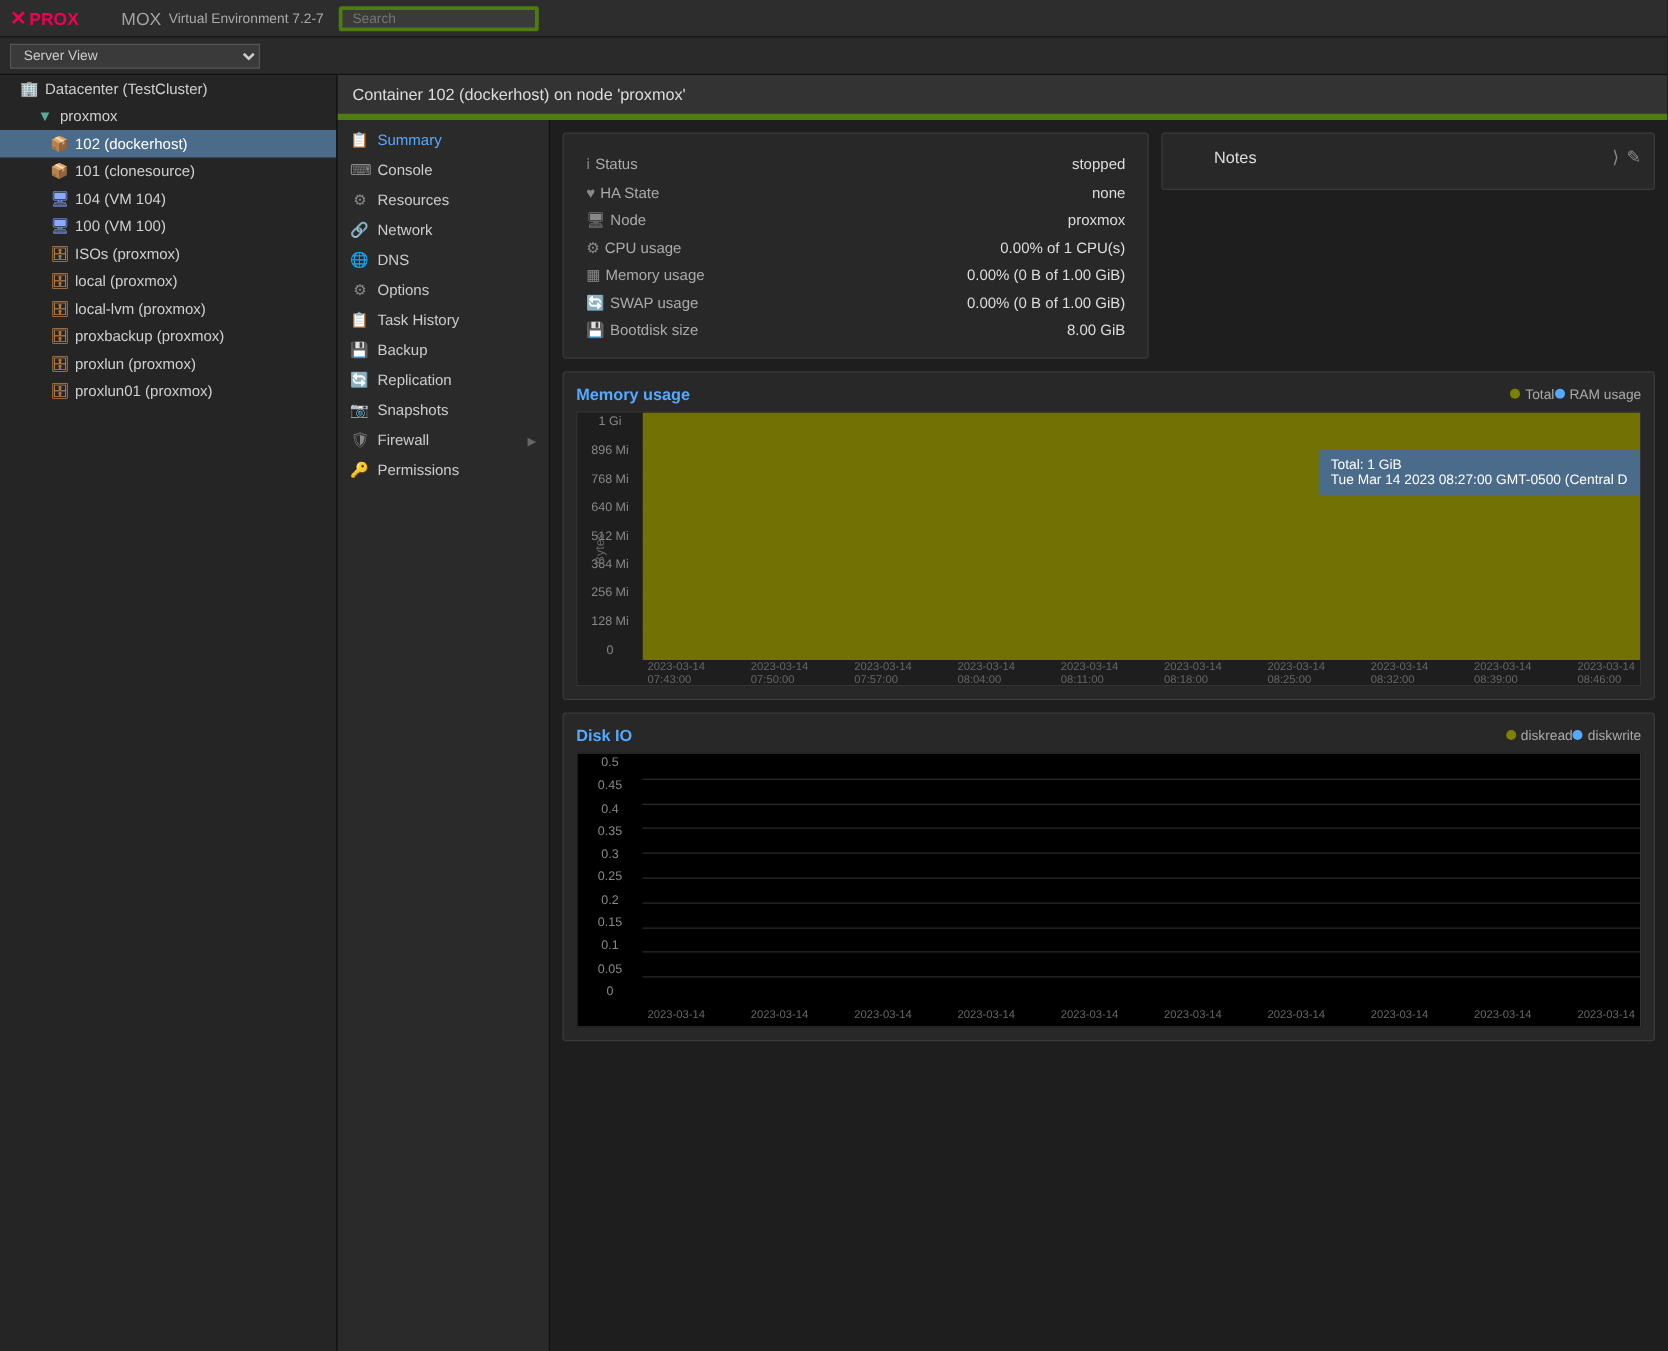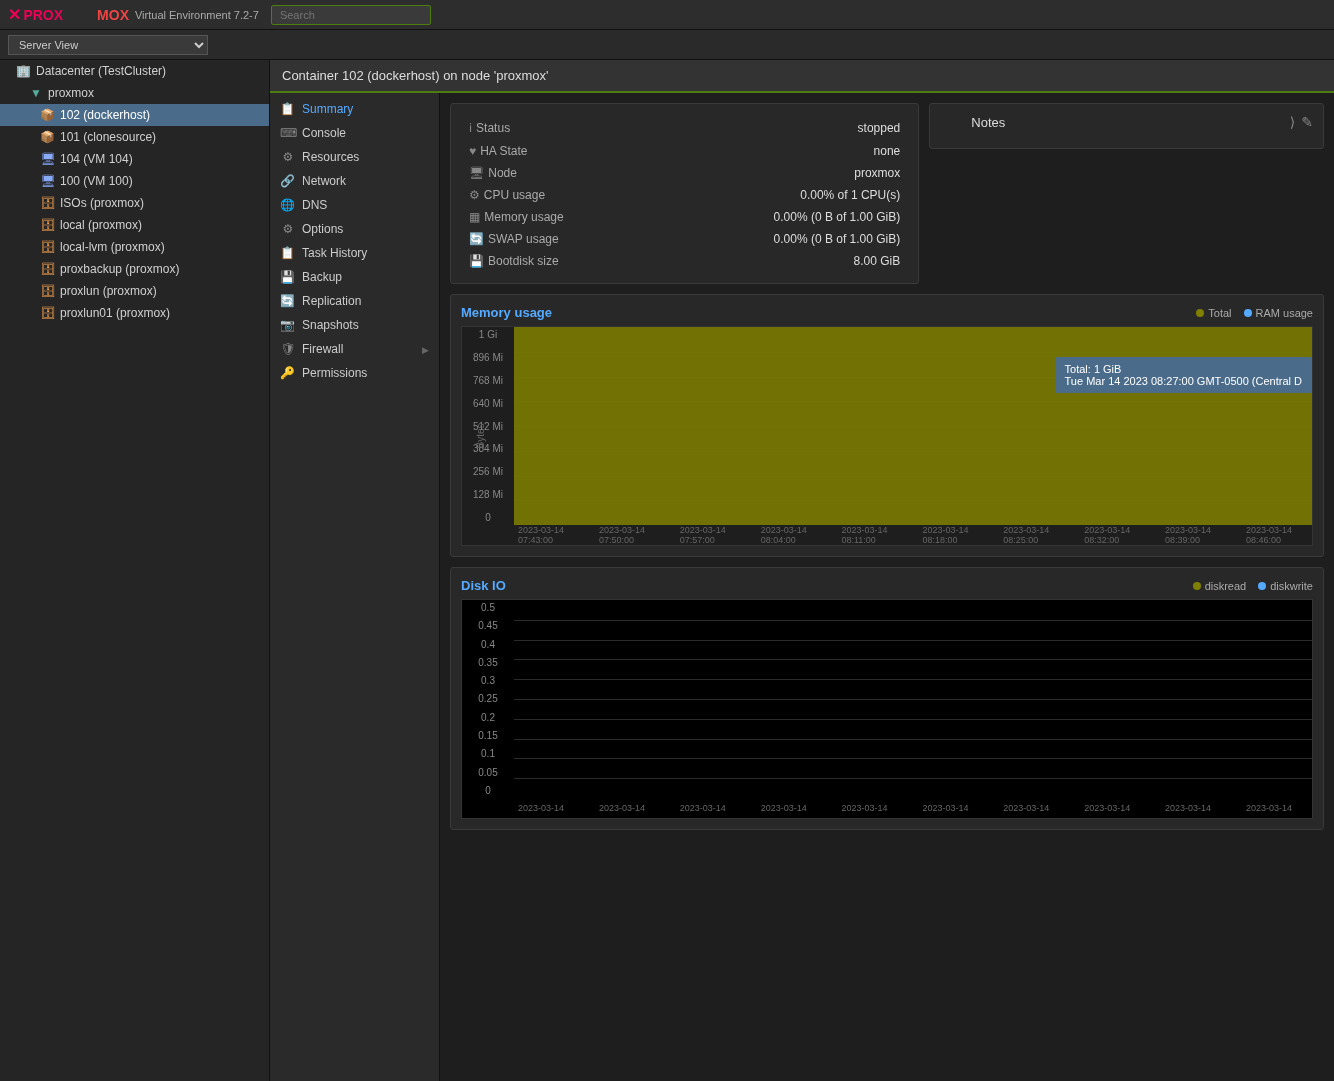--- a/index.html
+++ b/index.html
@@ -96,7 +96,7 @@
   <div id="logo">
     <span class="logo-x">✕</span>
     <span style="color:#e05;font-weight:bold;font-size:14px;">PROX</span>
-      <span style="color:#ef4444;font-weight:bold;font-size:14px;padding-left:32px;">MOX</span>
+      <span style="color:#a3a3a3;font-weight:normal;font-size:14px;padding-left:32px;">MOX</span>
     <span class="logo-rest">Virtual Environment 7.2-7</span>
   </div>
   <input type="text" id="search-box" placeholder="Search" style="">

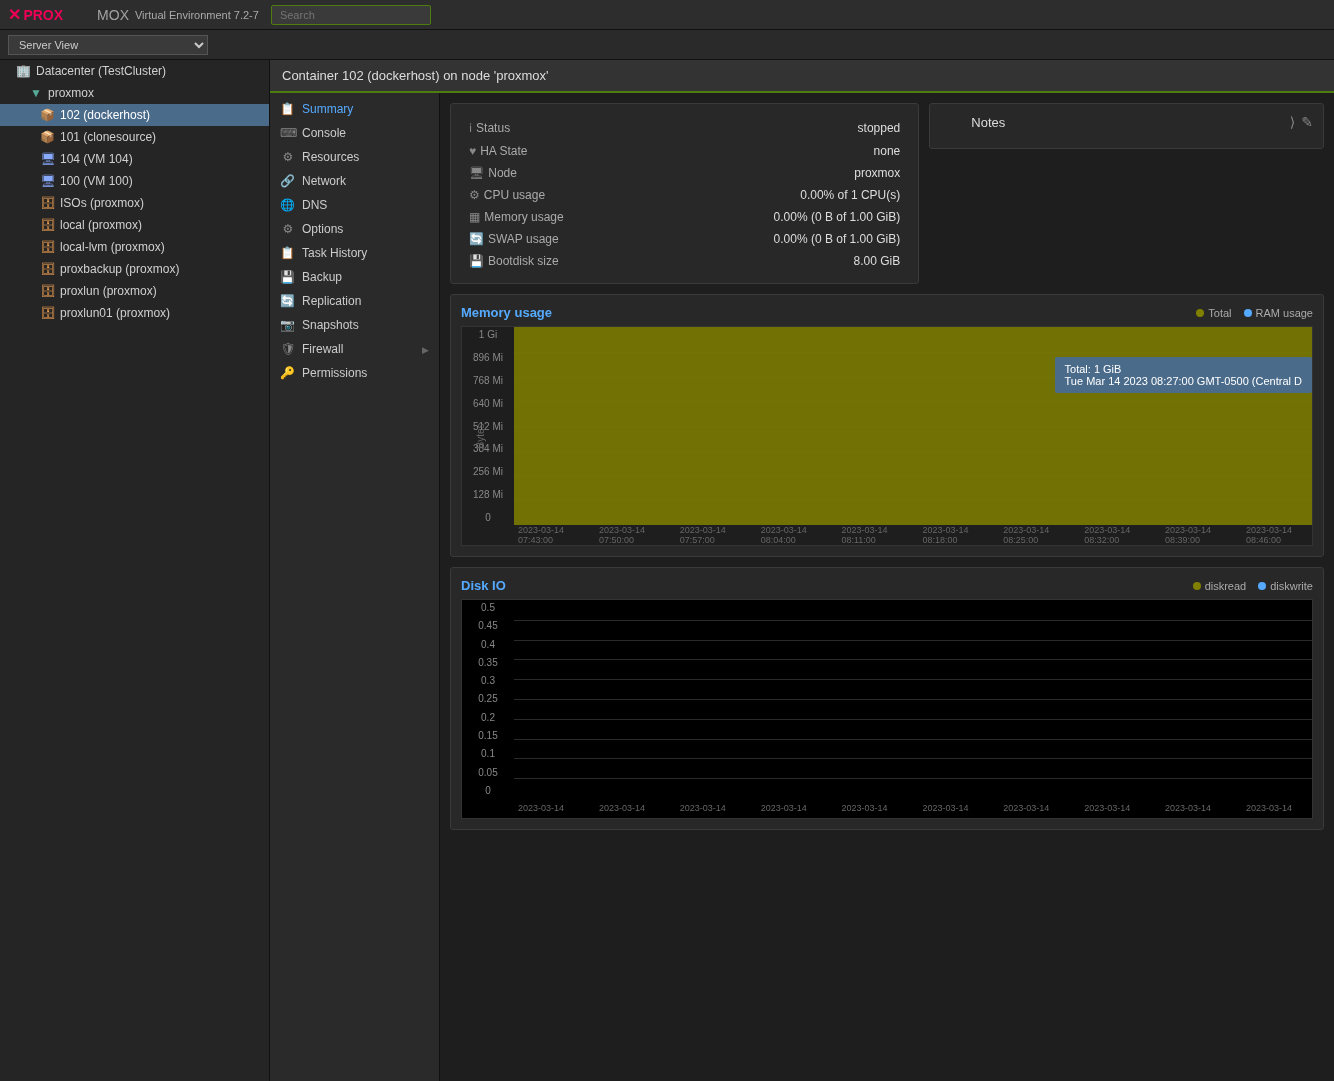--- a/index.html
+++ b/index.html
@@ -10,7 +10,7 @@
     #logo { display: flex; align-items: center; gap: 2px; margin-right: 12px; }
     .logo-x { color: #e05; font-weight: bold; font-size: 16px; }
     .logo-rest { color: #aaa; font-size: 11px; margin-left: 4px; }
-    #search-box { background: #3a3a3a; border: 1px solid #4d7c0f; color: #ccc; padding: 2px 8px; width: 160px; height: 20px; font-size: 11px; border-radius: 2px; }
+    #search-box { background: #3a3a3a; border: 3px solid #4d7c0f; color: #ccc; padding: 2px 8px; width: 160px; height: 20px; font-size: 11px; border-radius: 2px; }
 
     
     #server-view-bar { background: #2a2a2a; height: 30px; display: flex; align-items: center; padding: 0 8px; border-bottom: 1px solid #111; }

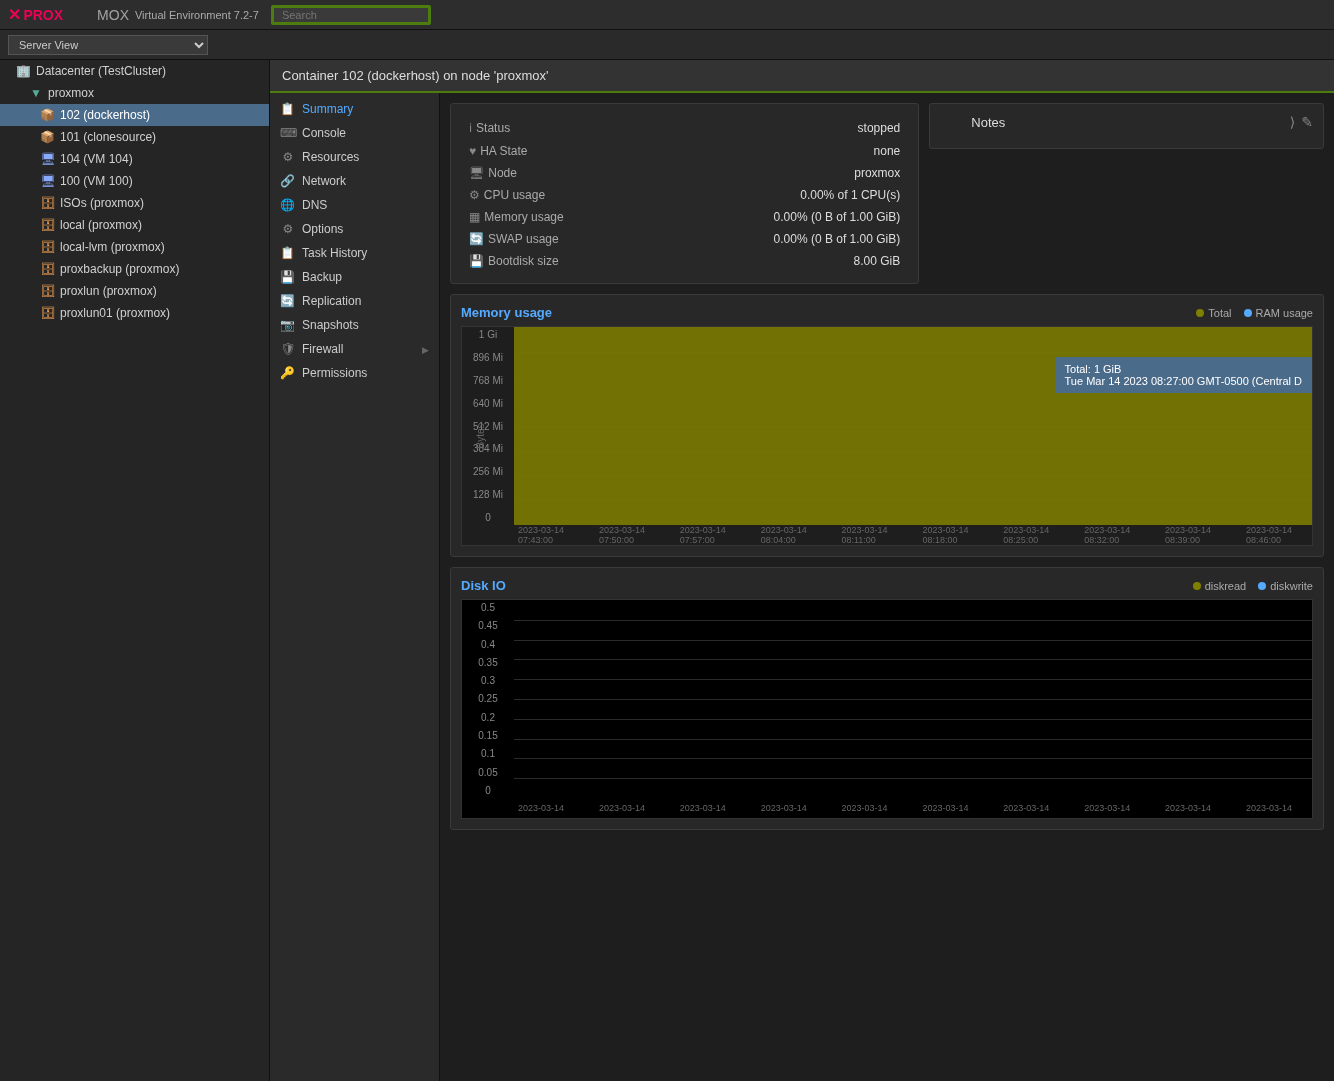--- a/index.html
+++ b/index.html
@@ -35,7 +35,7 @@
 
     
     #main { flex: 1; display: flex; flex-direction: column; overflow: hidden; }
-    #main-header { background: #333; padding: 8px 12px; border-bottom: 2px solid #4d7c0f; font-size: 13px; color: #ddd; }
+    #main-header { background: #333; padding: 8px 12px; border-bottom: 5px solid #4d7c0f; font-size: 13px; color: #ddd; }
 
     
     #content { display: flex; flex: 1; overflow: hidden; }

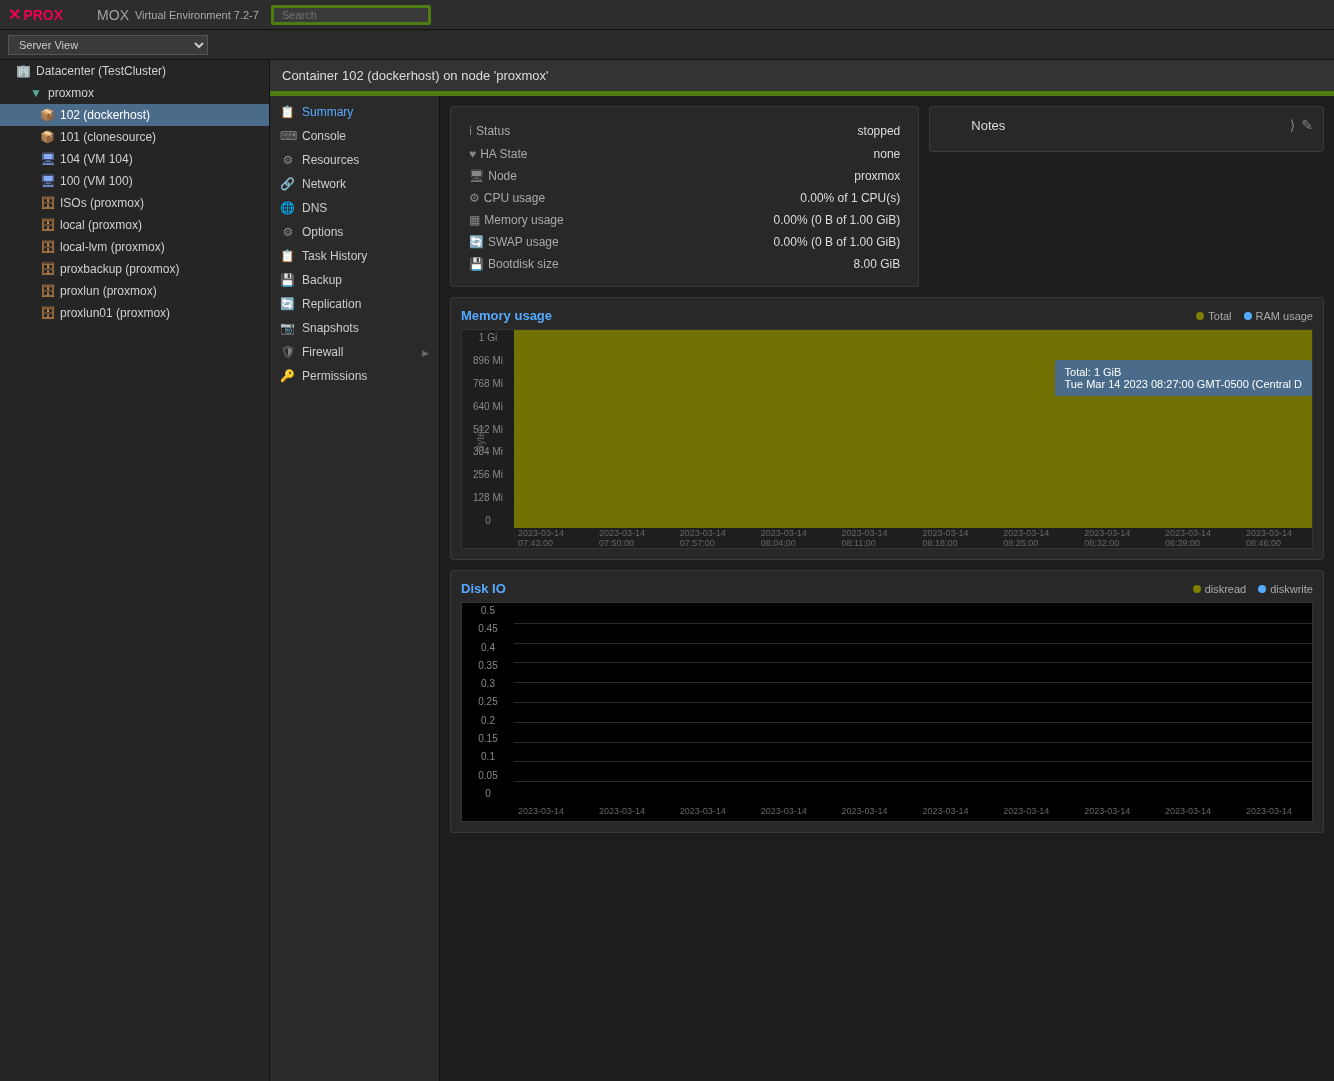--- a/index.html
+++ b/index.html
@@ -71,7 +71,7 @@
     .chart-card { background: #282828; border: 1px solid #3a3a3a; border-radius: 3px; padding: 10px; margin-bottom: 10px; }
     .chart-header { display: flex; align-items: center; justify-content: space-between; margin-bottom: 6px; }
     .chart-title { color: #5af; font-size: 13px; font-weight: bold; }
-    .chart-legend { display: flex; gap: 12px; align-items: center; font-size: 11px; color: #aaa; }
+    .chart-legend { display: flex; gap: 0; align-items: center; font-size: 11px; color: #aaa; }
     .legend-dot { width: 8px; height: 8px; border-radius: 50%; display: inline-block; margin-right: 4px; }
     .chart-area { position: relative; height: 220px; background: #1e1e1e; border: 1px solid #333; }
     .chart-y-axis { position: absolute; left: 0; top: 0; bottom: 20px; width: 52px; display: flex; flex-direction: column; justify-content: space-between; padding: 2px 4px; font-size: 10px; color: #888; text-align: center; }

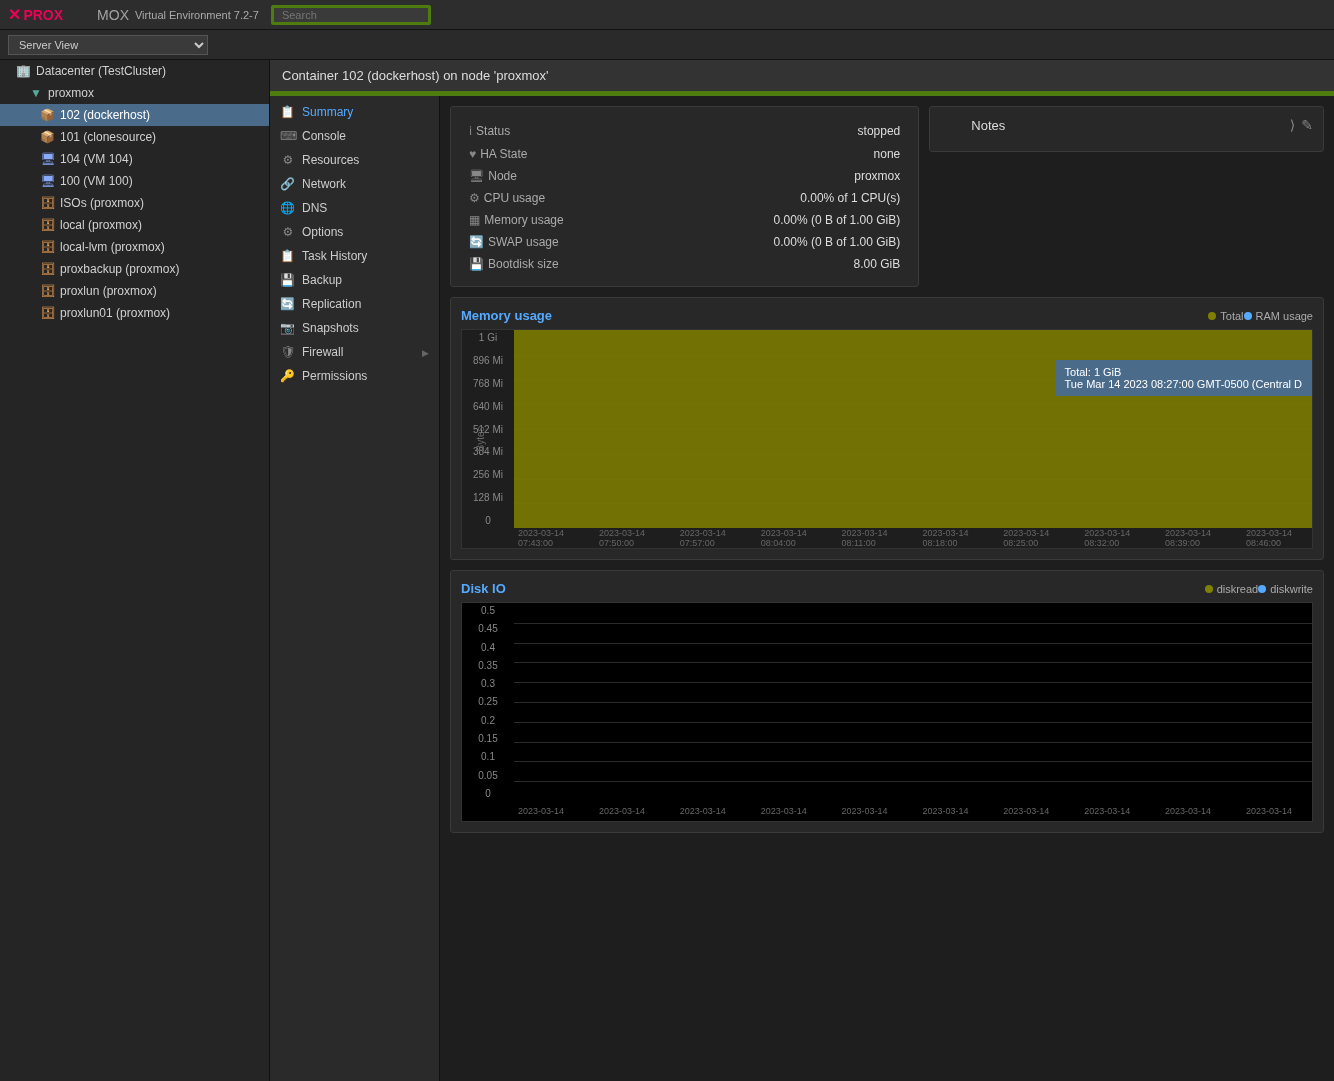--- a/index.html
+++ b/index.html
@@ -77,7 +77,7 @@
     .chart-y-axis { position: absolute; left: 0; top: 0; bottom: 20px; width: 52px; display: flex; flex-direction: column; justify-content: space-between; padding: 2px 4px; font-size: 10px; color: #888; text-align: center; }
     .chart-inner { position: absolute; left: 52px; right: 0; top: 0; bottom: 20px; overflow: hidden; }
     .chart-fill-memory { position: absolute; left: 0; right: 0; top: 0; bottom: 0; background: #808000; opacity: 0.85; }
-    .chart-x-axis { position: absolute; bottom: 0; left: 52px; right: 16px; height: 20px; display: flex; justify-content: space-between; align-items: center; font-size: 9px; color: #666; padding: 0 4px; }
+    .chart-x-axis { position: absolute; bottom: 0; left: 52px; right: 0; height: 20px; display: flex; justify-content: space-between; align-items: center; font-size: 9px; color: #666; padding: 0 4px; }
     .chart-grid { position: absolute; left: 52px; right: 0; top: 0; bottom: 20px; }
     .grid-line { position: absolute; left: 0; right: 0; border-top: 1px solid #2a2a2a; }
 

